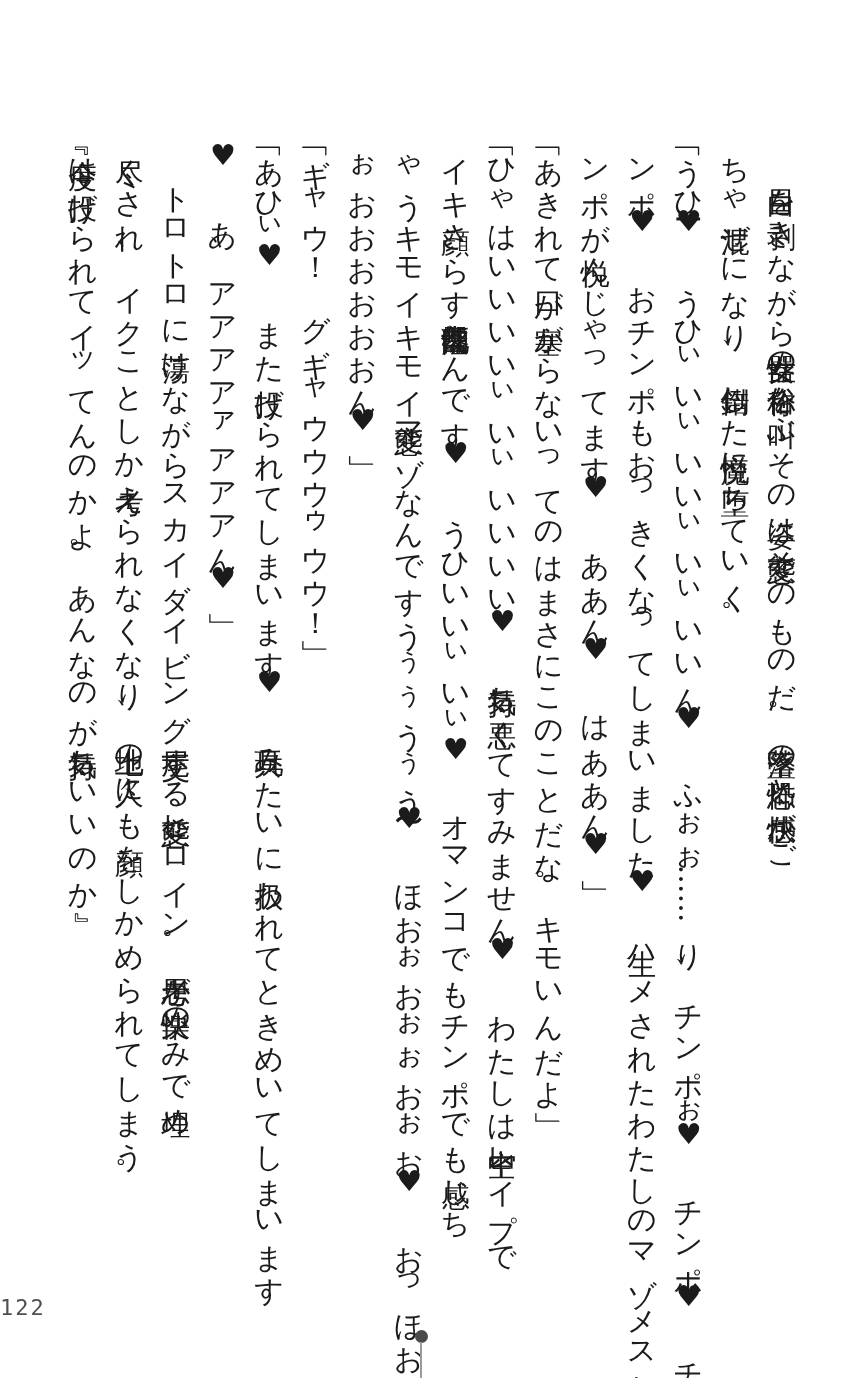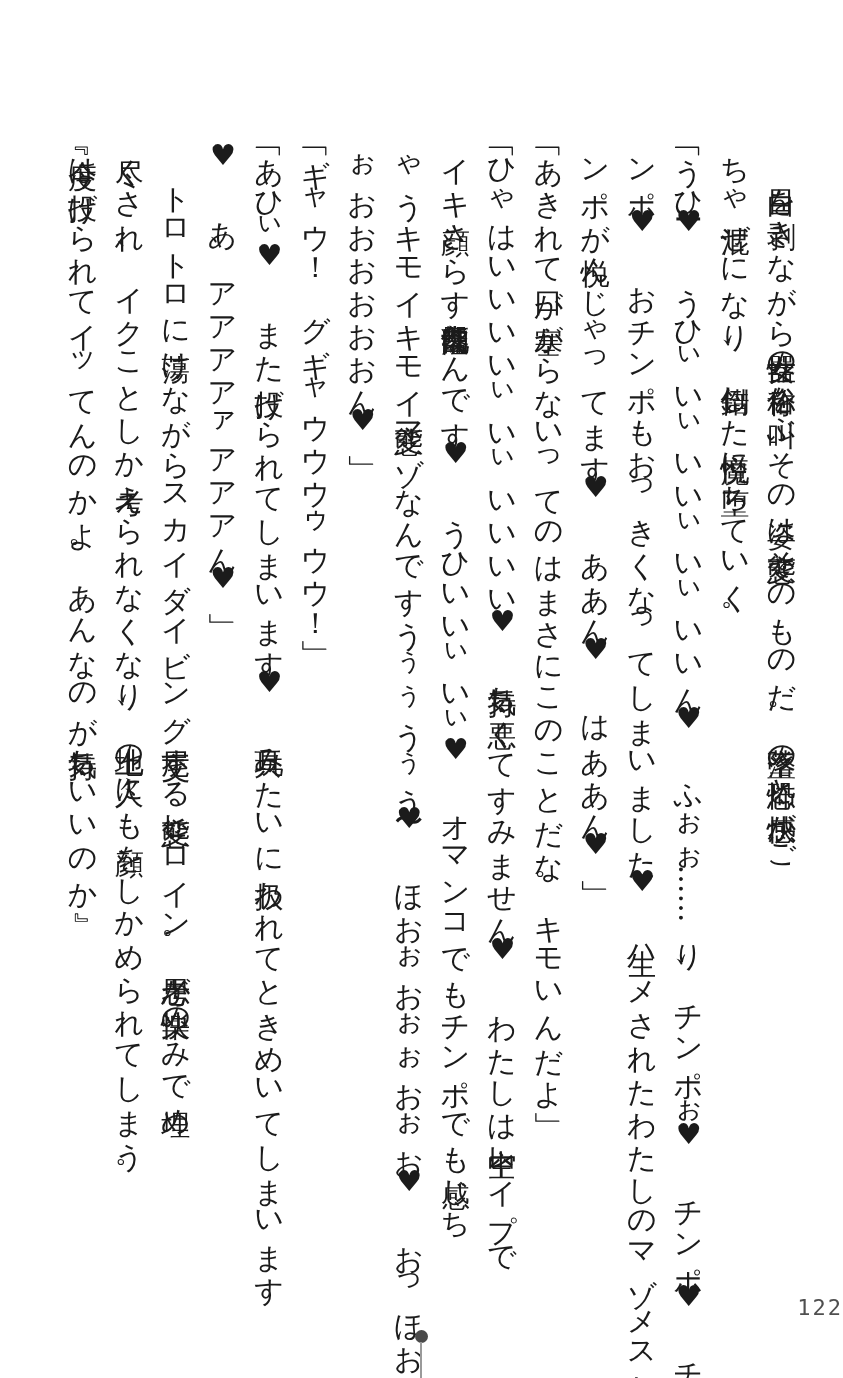--- a/index.html
+++ b/index.html
@@ -43,7 +43,7 @@
     top: 1295px;
     left: 0;
     width: 843px;
-    text-align: right;
+    text-align: left;
     font-family: "DejaVu Sans Mono", "Liberation Mono", monospace;
     font-size: 22px;
     letter-spacing: 2px;

